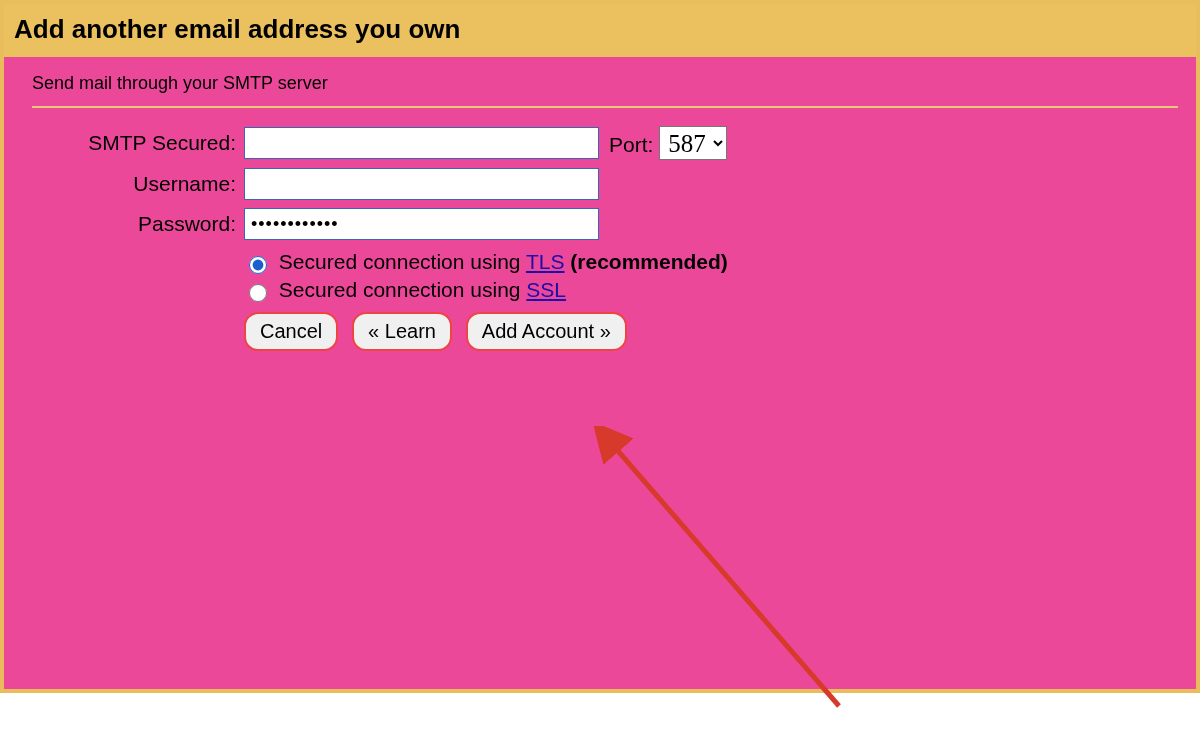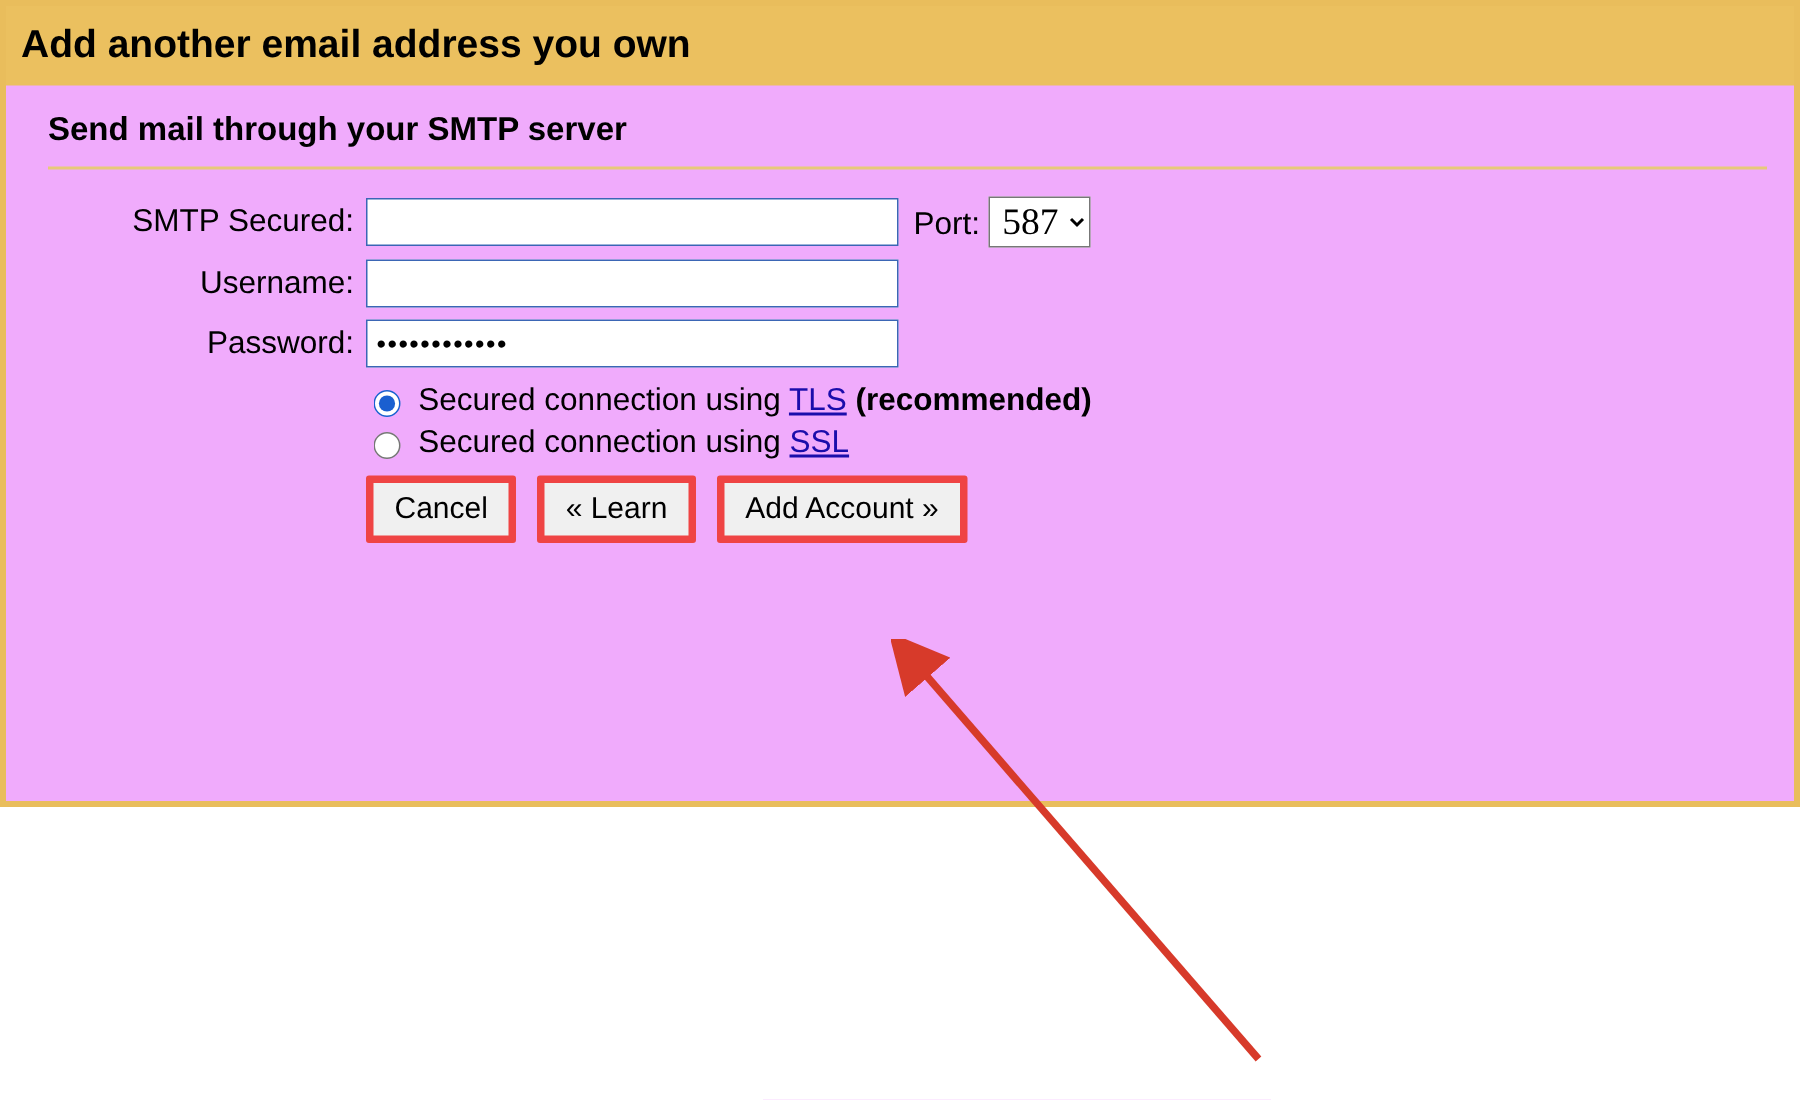--- a/index.html
+++ b/index.html
@@ -16,9 +16,9 @@
   .window {
     box-sizing: border-box;
     width: 1200px;
-    height: 538px;
+    height: 693px;
     border: 4px solid #e9bd5c;
-    background: #f0abfc;
+    background: #ec4899;
     position: relative;
   }
   .titlebar {

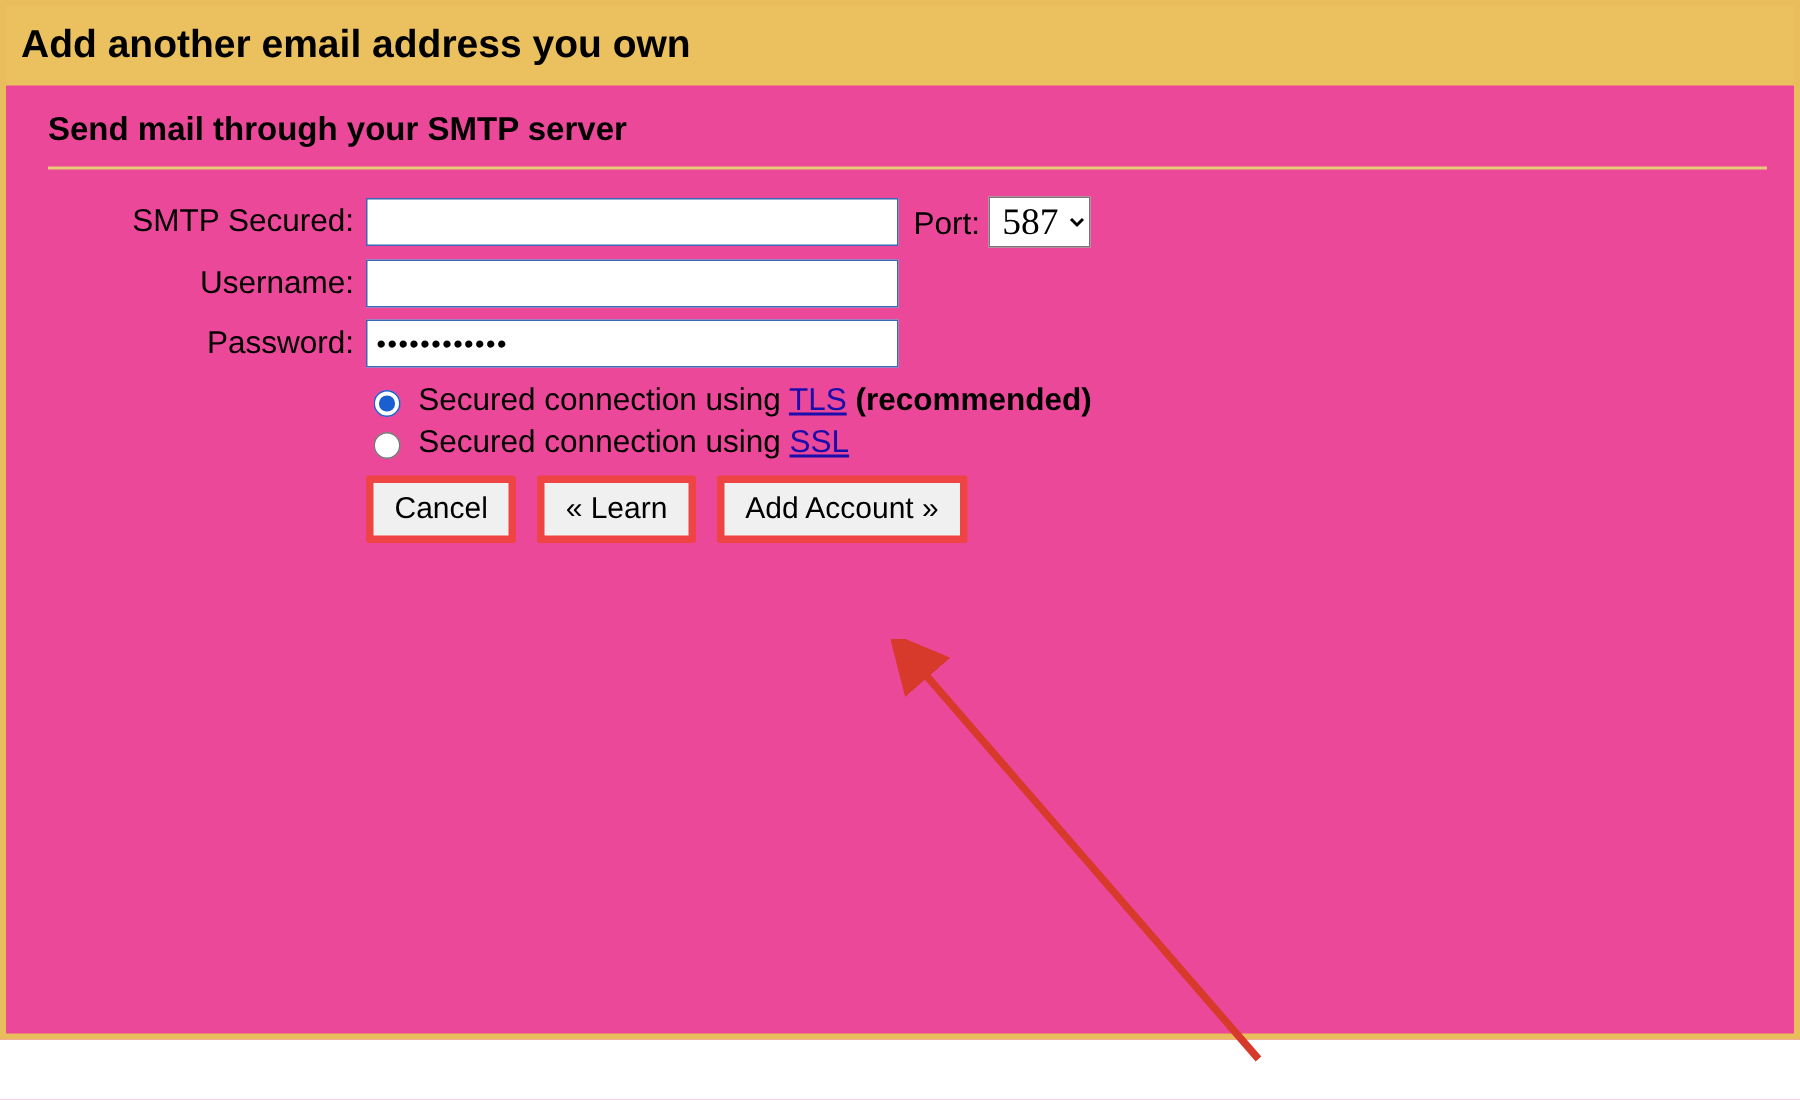--- a/index.html
+++ b/index.html
@@ -31,8 +31,8 @@
     padding: 10px 18px 0 28px;
   }
   .subtitle {
-    font-weight: bold;
-    font-size: 22px;
+    font-weight: normal;
+    font-size: 18px;
     padding: 6px 0 12px 0;
   }
   hr.sep {

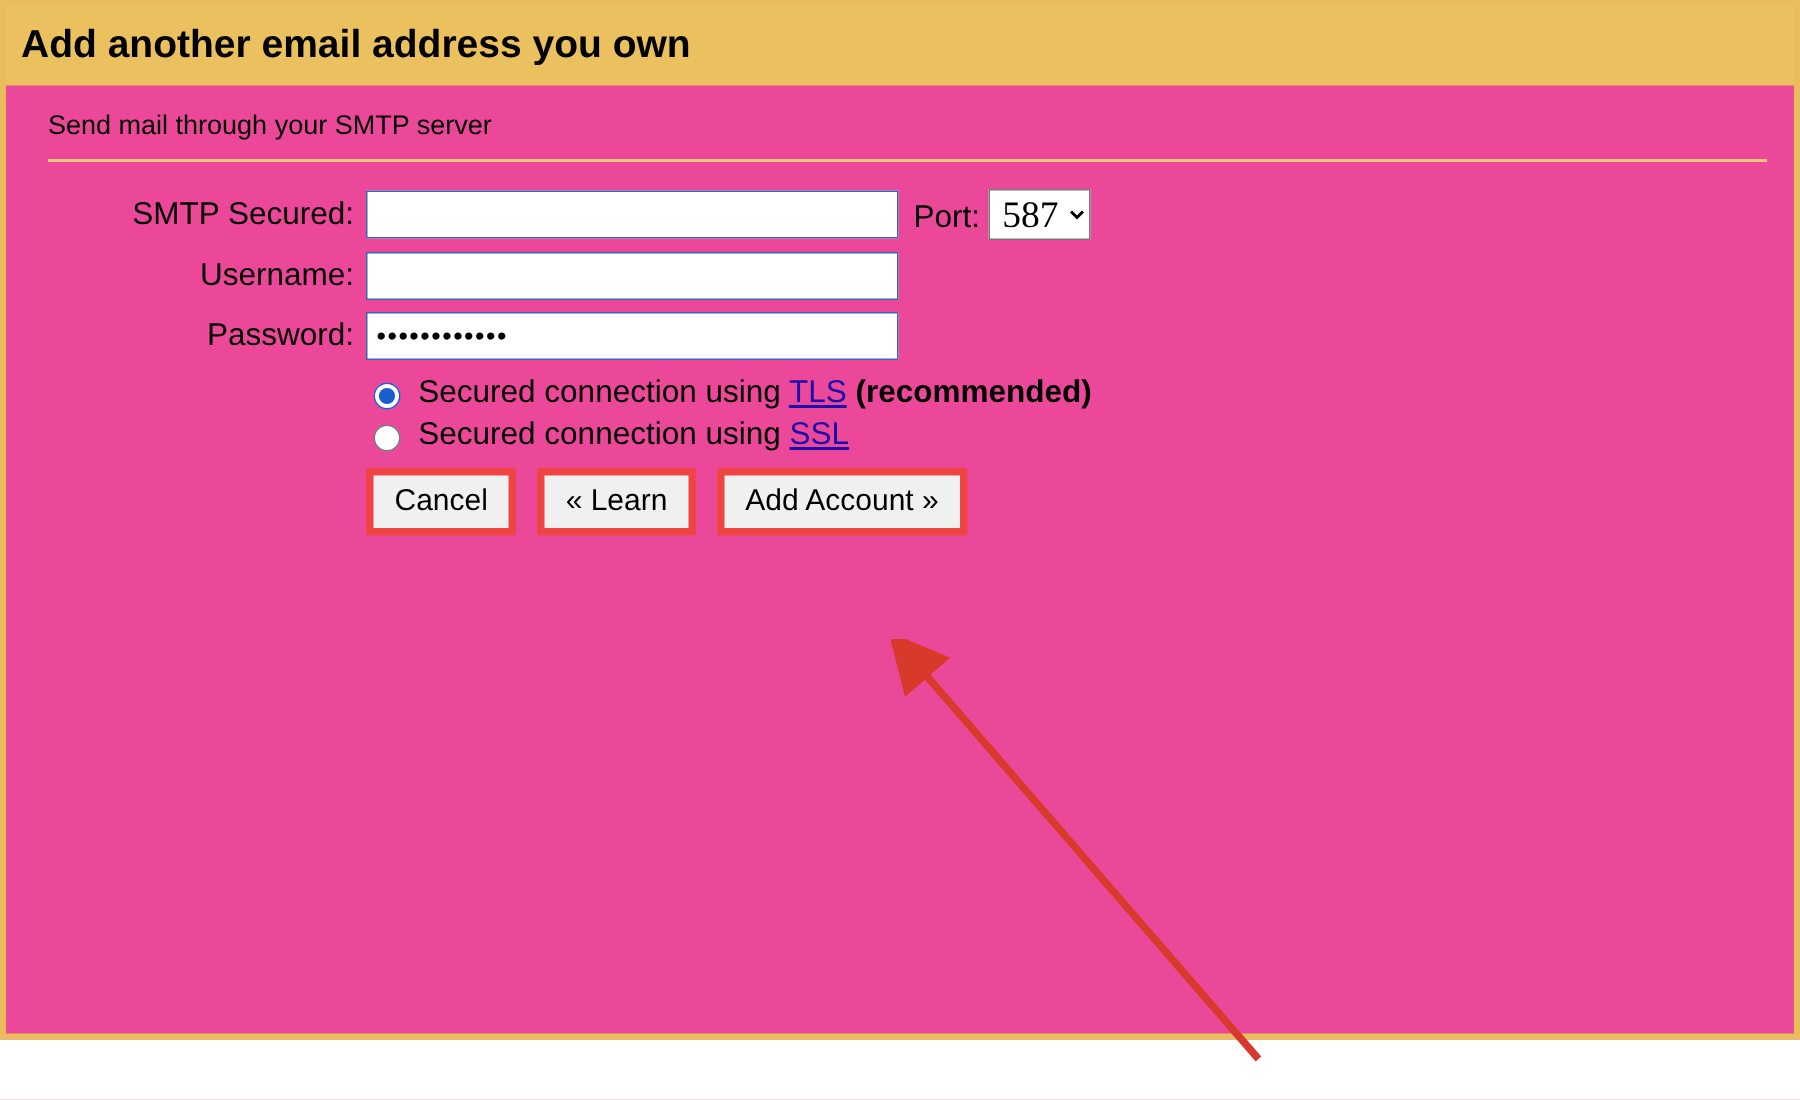--- a/index.html
+++ b/index.html
@@ -115,9 +115,9 @@
   button.dlg {
     font-size: 20px;
     padding: 6px 14px;
-    border: 5px solid #ef4444;
+    border: 2px solid #ef4444;
     background: #f0f0f0;
-    border-radius: 2px;
+    border-radius: 14px;
     margin-right: 8px;
     cursor: pointer;
   }

